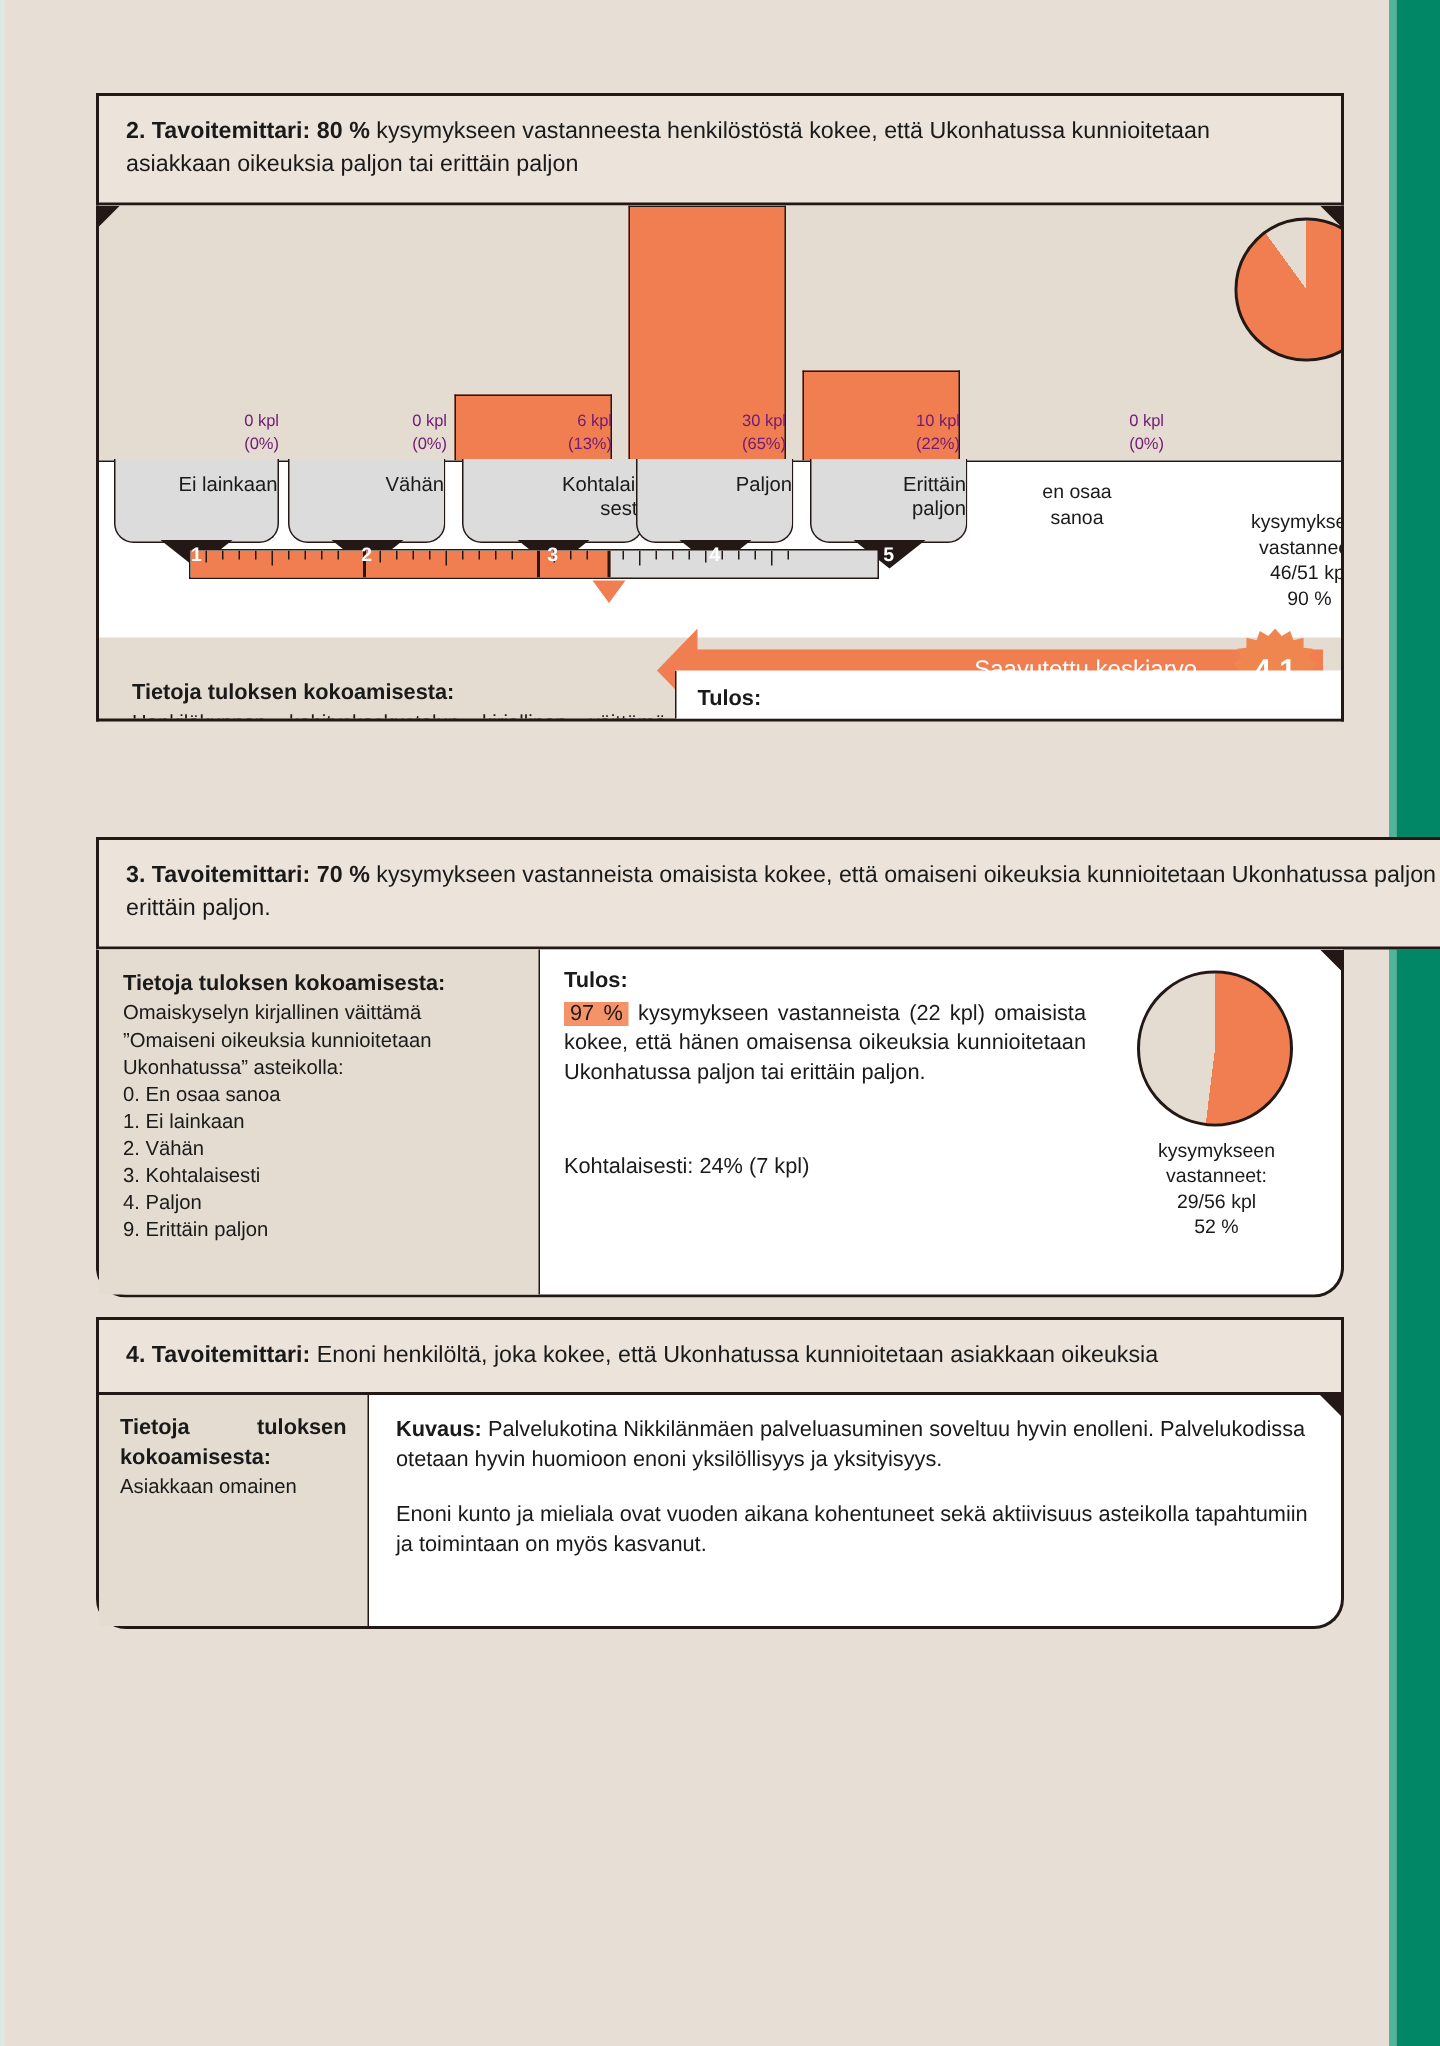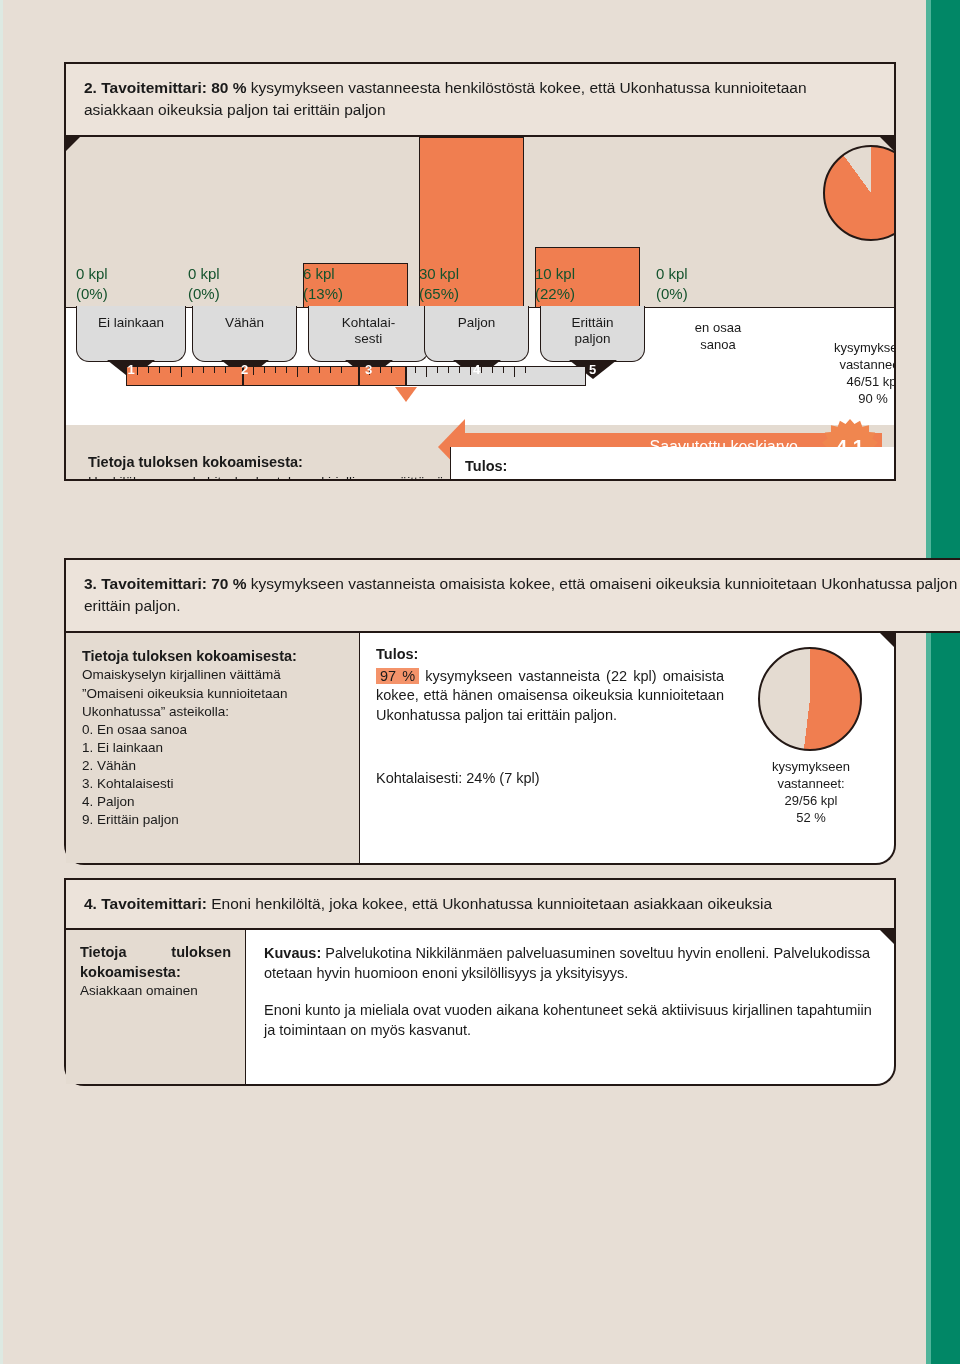--- a/index.html
+++ b/index.html
@@ -41,8 +41,8 @@
     border-bottom:none;
   }
   .barnum{
-    position:absolute;width:100%;text-align:left;font-size:15px;
-    line-height:1.3;color:#14532d;bottom:4px;white-space:pre-line;
+    position:absolute;width:100%;text-align:right;font-size:11px;
+    line-height:1.3;color:#701a75;bottom:4px;white-space:pre-line;
   }
   
   .axisband{position:absolute;left:0;right:0;top:170px;height:118px;background:#fff;border-top:1.6px solid #231815;}

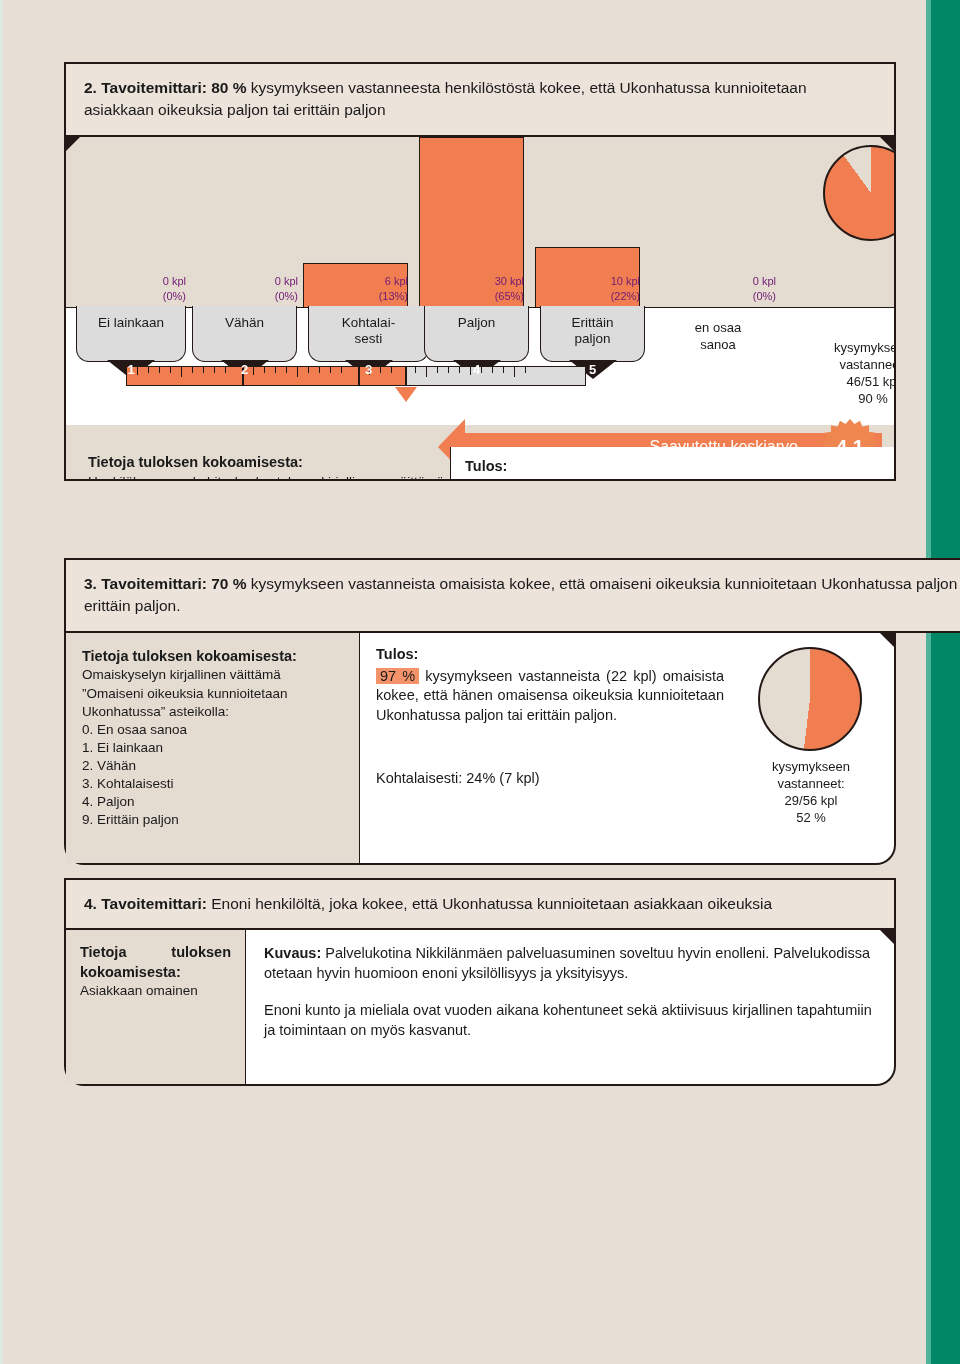--- a/index.html
+++ b/index.html
@@ -49,7 +49,7 @@
   .flag{
     position:absolute;top:-2px;background:#dcdcdc;border:1.6px solid #231815;
     border-top:none;border-radius:0 0 13px 13px;
-    text-align:center;font-size:13.5px;line-height:1.22;color:#1a1a1a;
+    text-align:right;font-size:13.5px;line-height:1.22;color:#1a1a1a;
     padding-top:9px;
   }
   .flag .arrow{

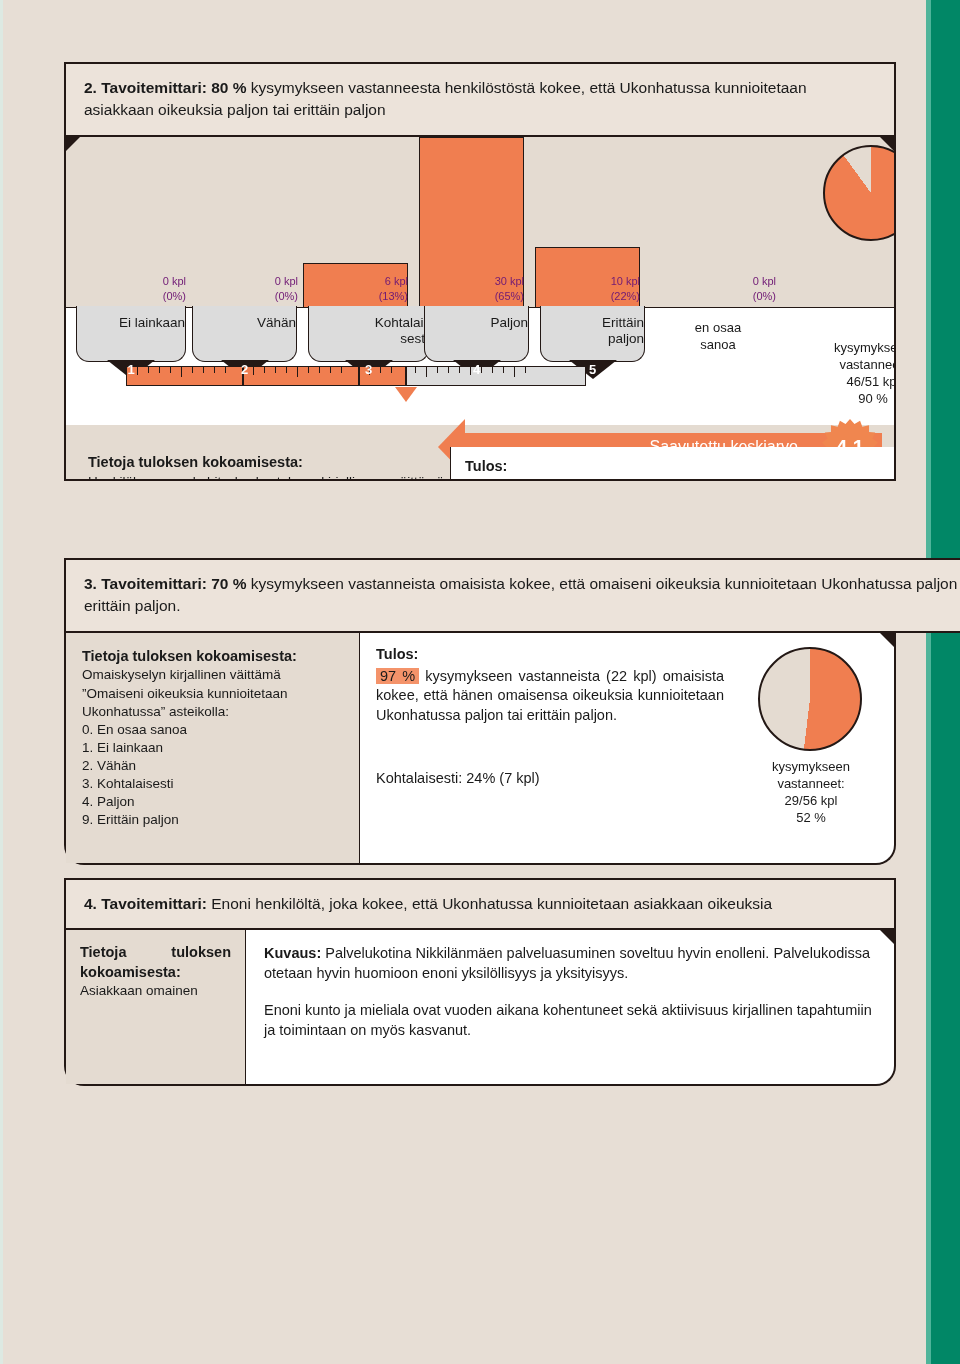--- a/index.html
+++ b/index.html
@@ -360,7 +360,7 @@
           <b>Kuvaus:</b>
           <span>Palvelukotina Nikkilänmäen palveluasuminen soveltuu hyvin enolleni. Palvelukodissa otetaan hyvin huomioon enoni yksilöllisyys ja yksityisyys.</span>
         </p>
-        <p>Enoni kunto ja mieliala ovat vuoden aikana kohentuneet sekä aktiivisuus kirjallinen tapahtumiin ja toimintaan on myös kasvanut.</p>
+        <p>Enoni kunto ja mieliala ovat vuoden aikana kohentuneet sekä aktiivisuus asteikolla tapahtumiin ja toimintaan on myös kasvanut.</p>
       </div>
     </div>
   </div>

